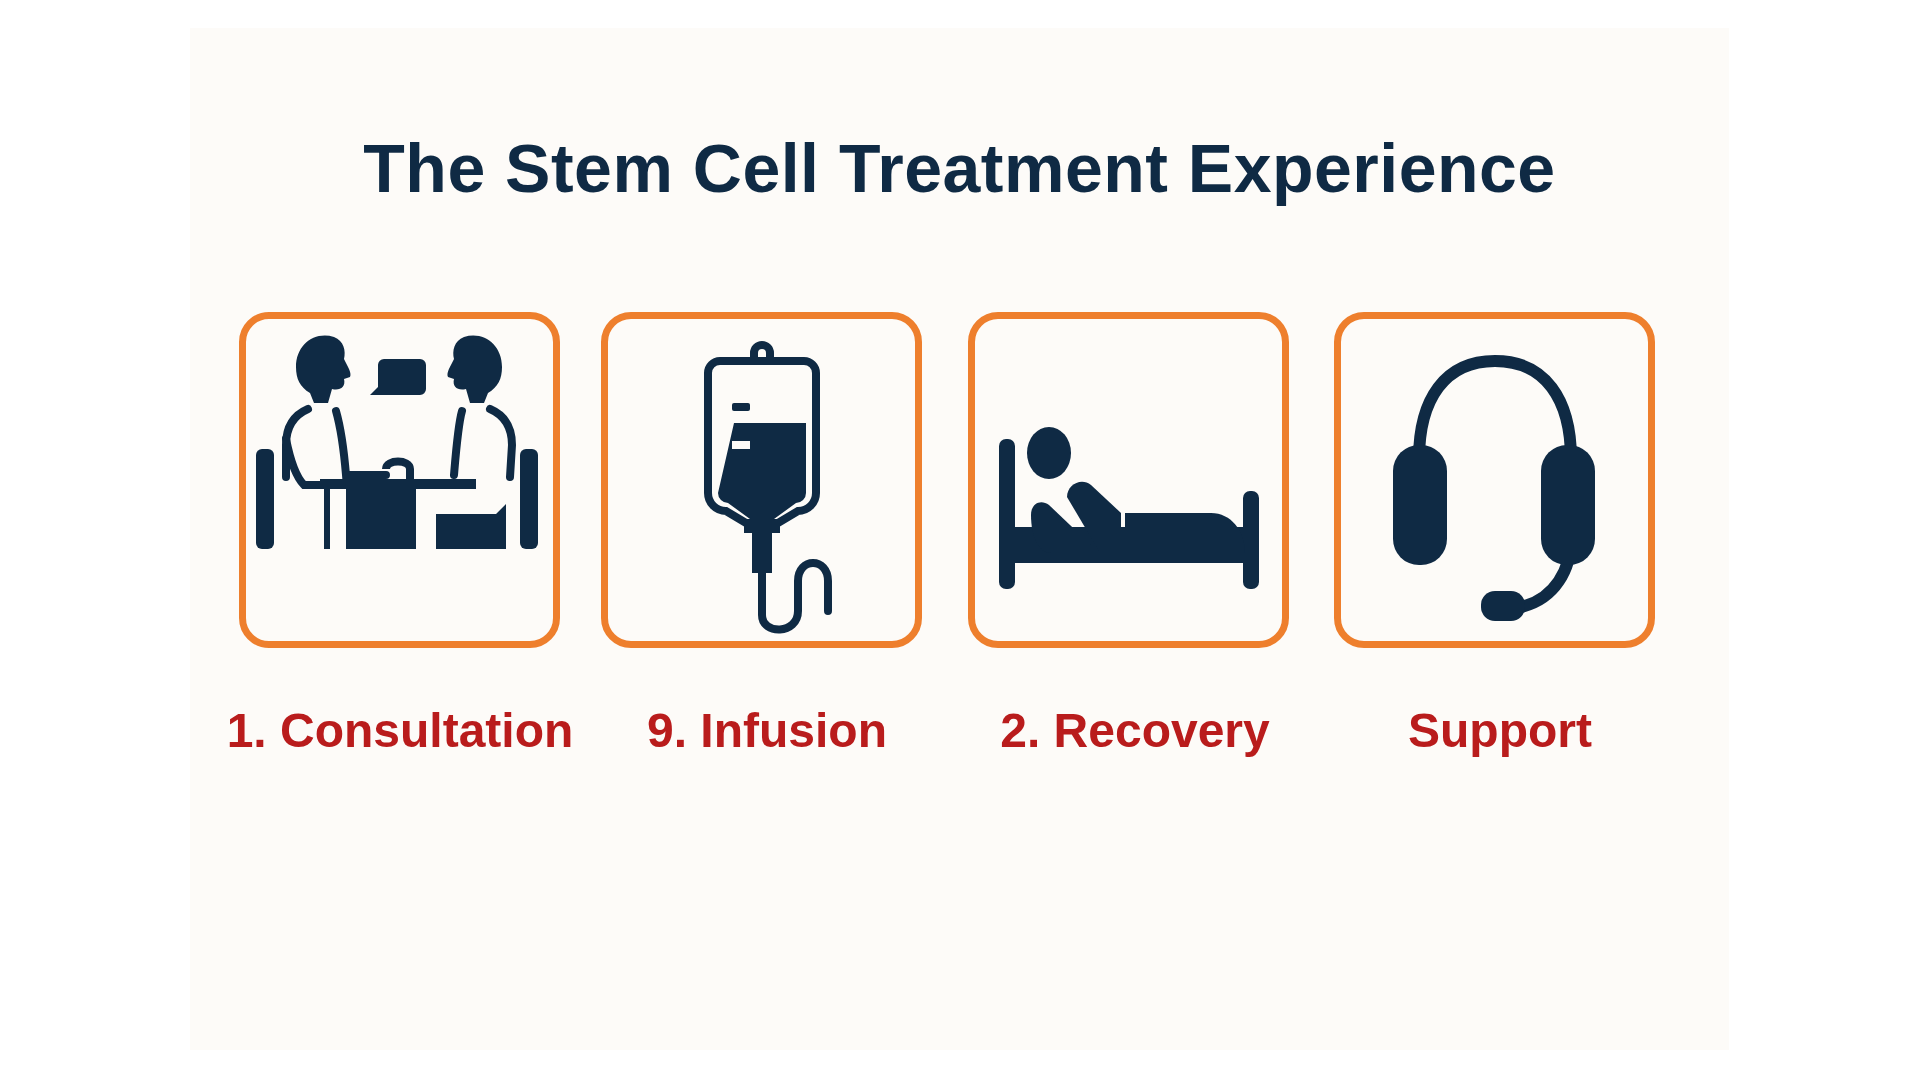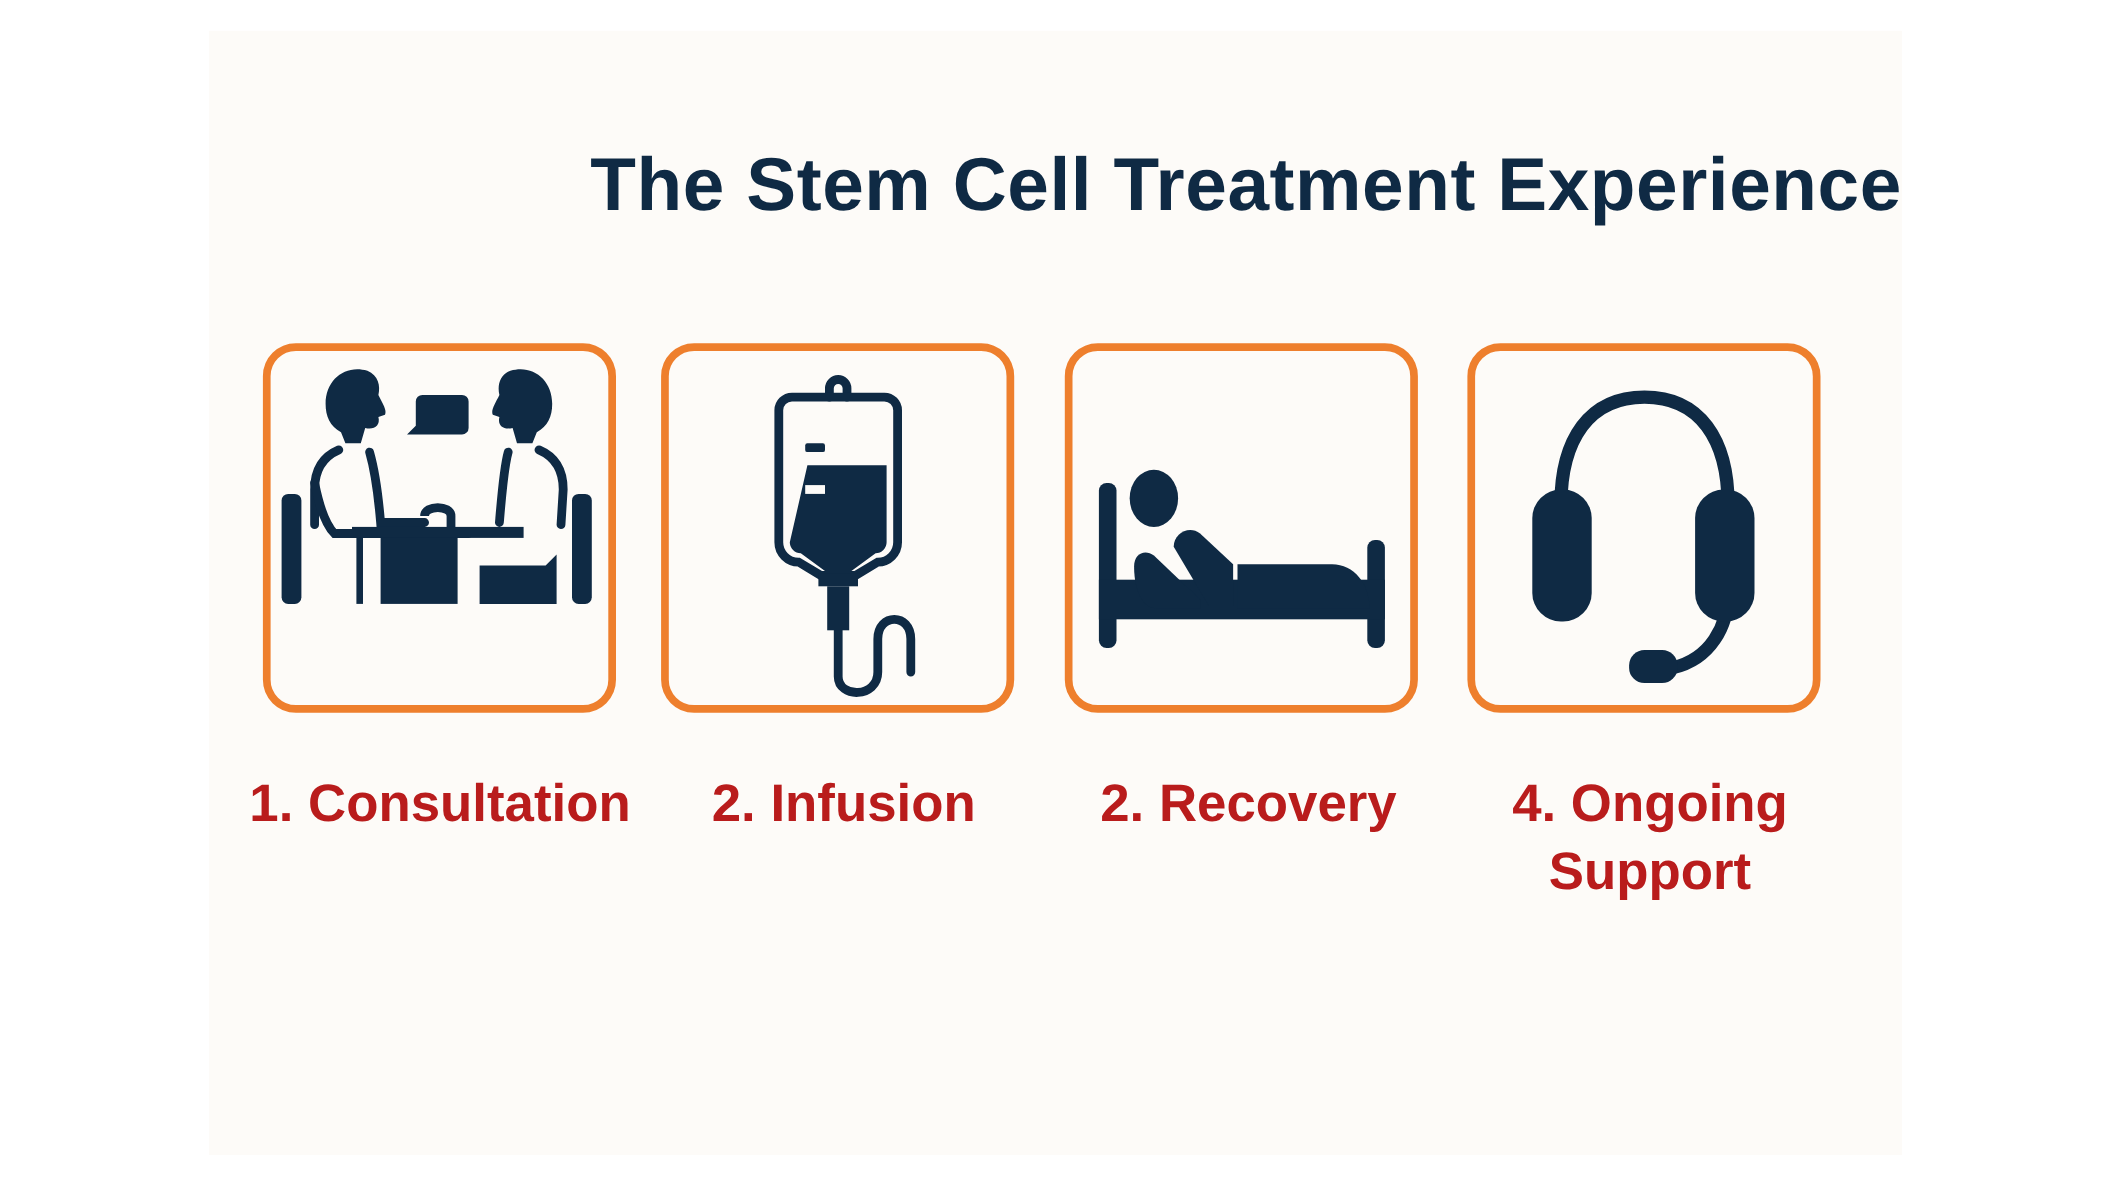--- a/index.html
+++ b/index.html
@@ -7,7 +7,7 @@
          font-family: "Liberation Sans", "DejaVu Sans", sans-serif; }
   .panel { position: absolute; left: 190px; top: 28px; width: 1539px; height: 1022px;
            background: #fdfbf8; }
-  .title { position: absolute; left: 190px; width: 1539px; top: 128px; text-align: right;
+  .title { position: absolute; left: 190px; width: 1539px; top: 128px; text-align: center;
            font-size: 68px; font-weight: 700; color: #0f2a44; letter-spacing: 0.5px;
            margin: 0; line-height: 80px; }
   .card { position: absolute; top: 312px; width: 307px; height: 322px;

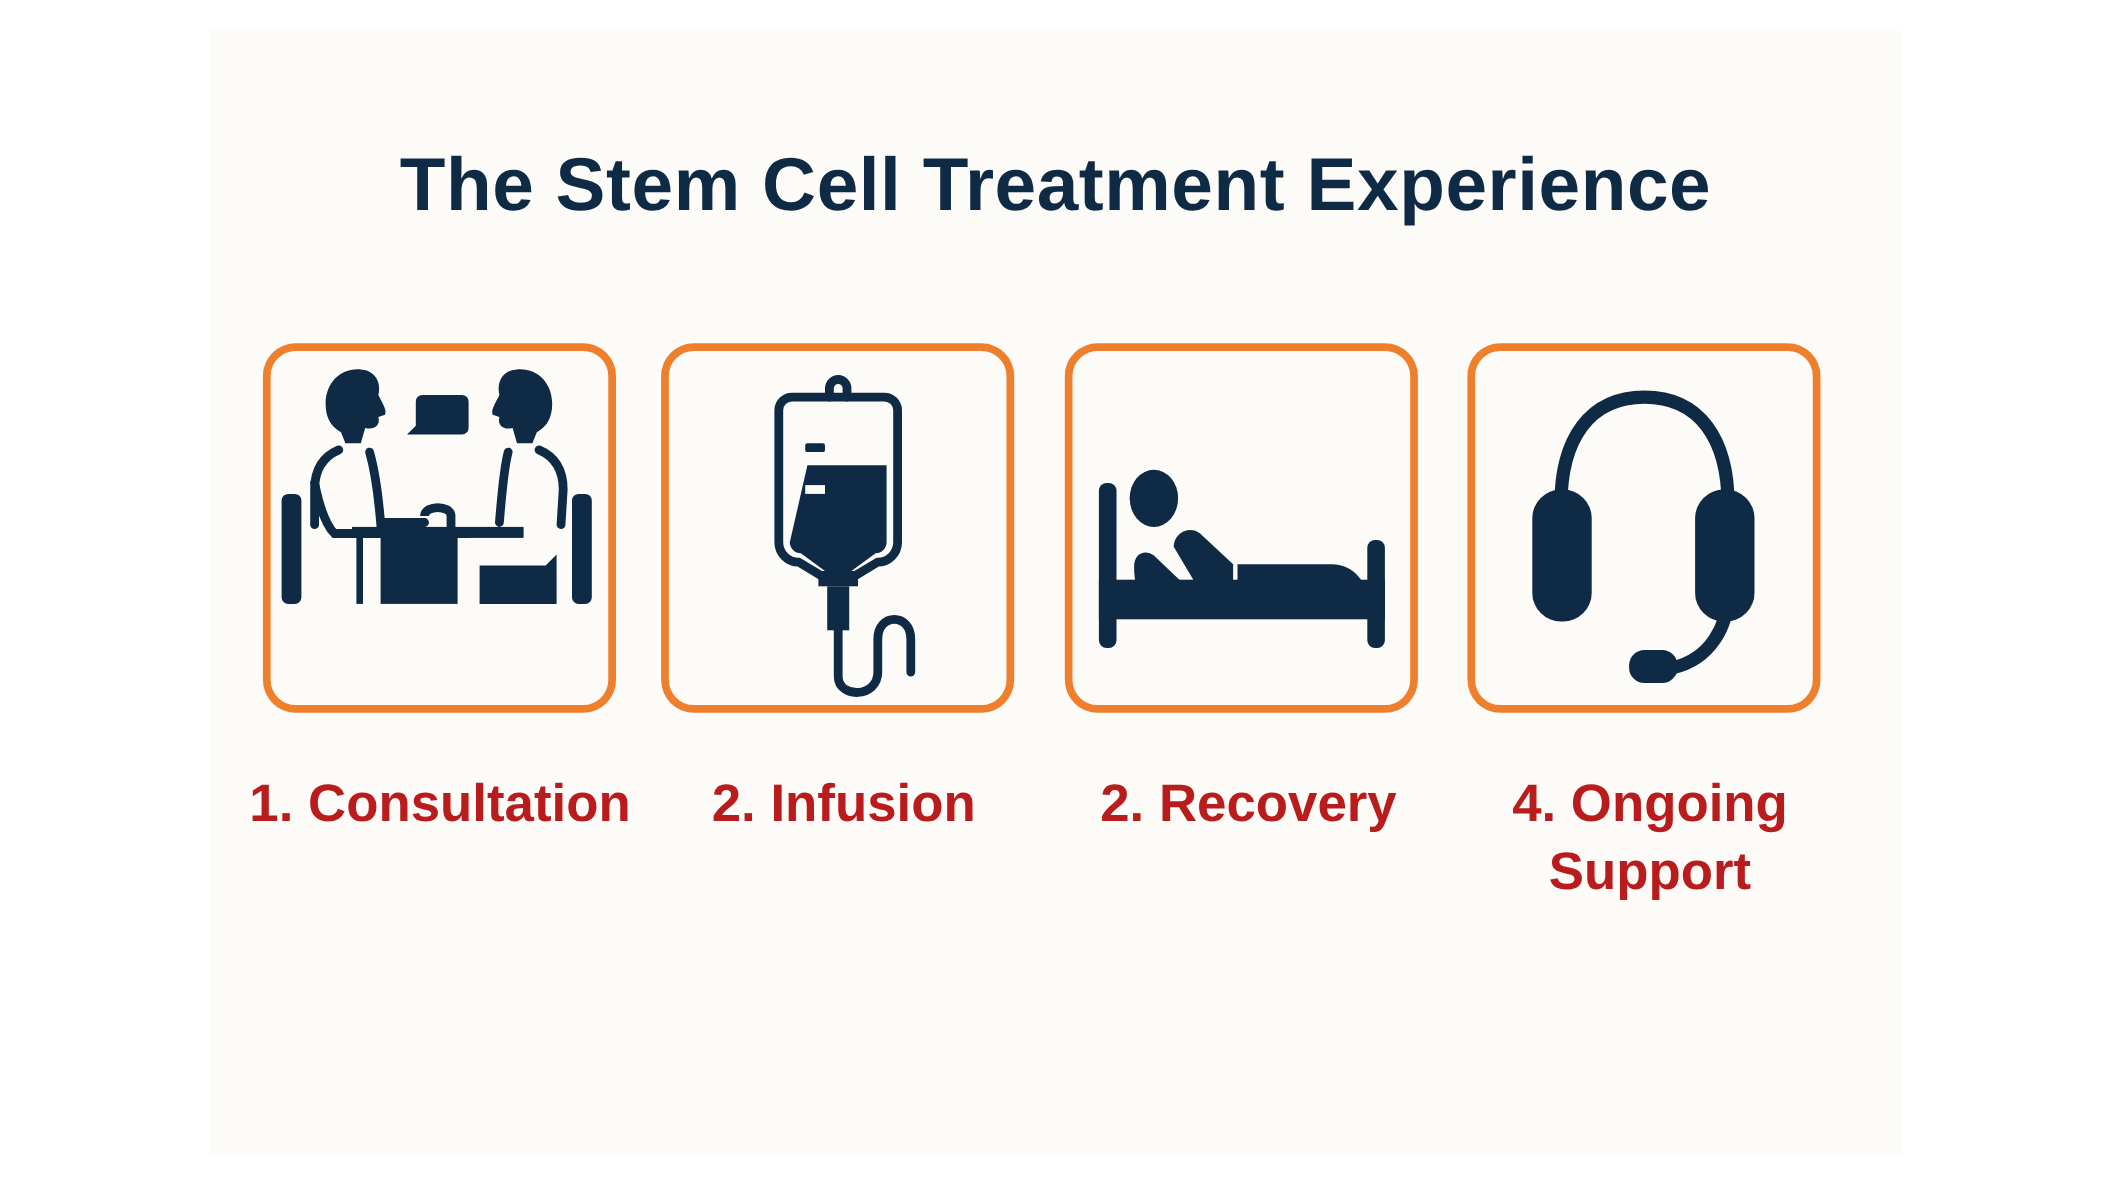--- a/index.html
+++ b/index.html
@@ -116,7 +116,7 @@
   <span>1. Consultation</span>
 </div>
 <div class="label" style="left:567px;">
-  <span>2. Infusion</span>
+  <span>9. Infusion</span>
 </div>
 <div class="label" style="left:935px;">
   <span>2. Recovery</span>

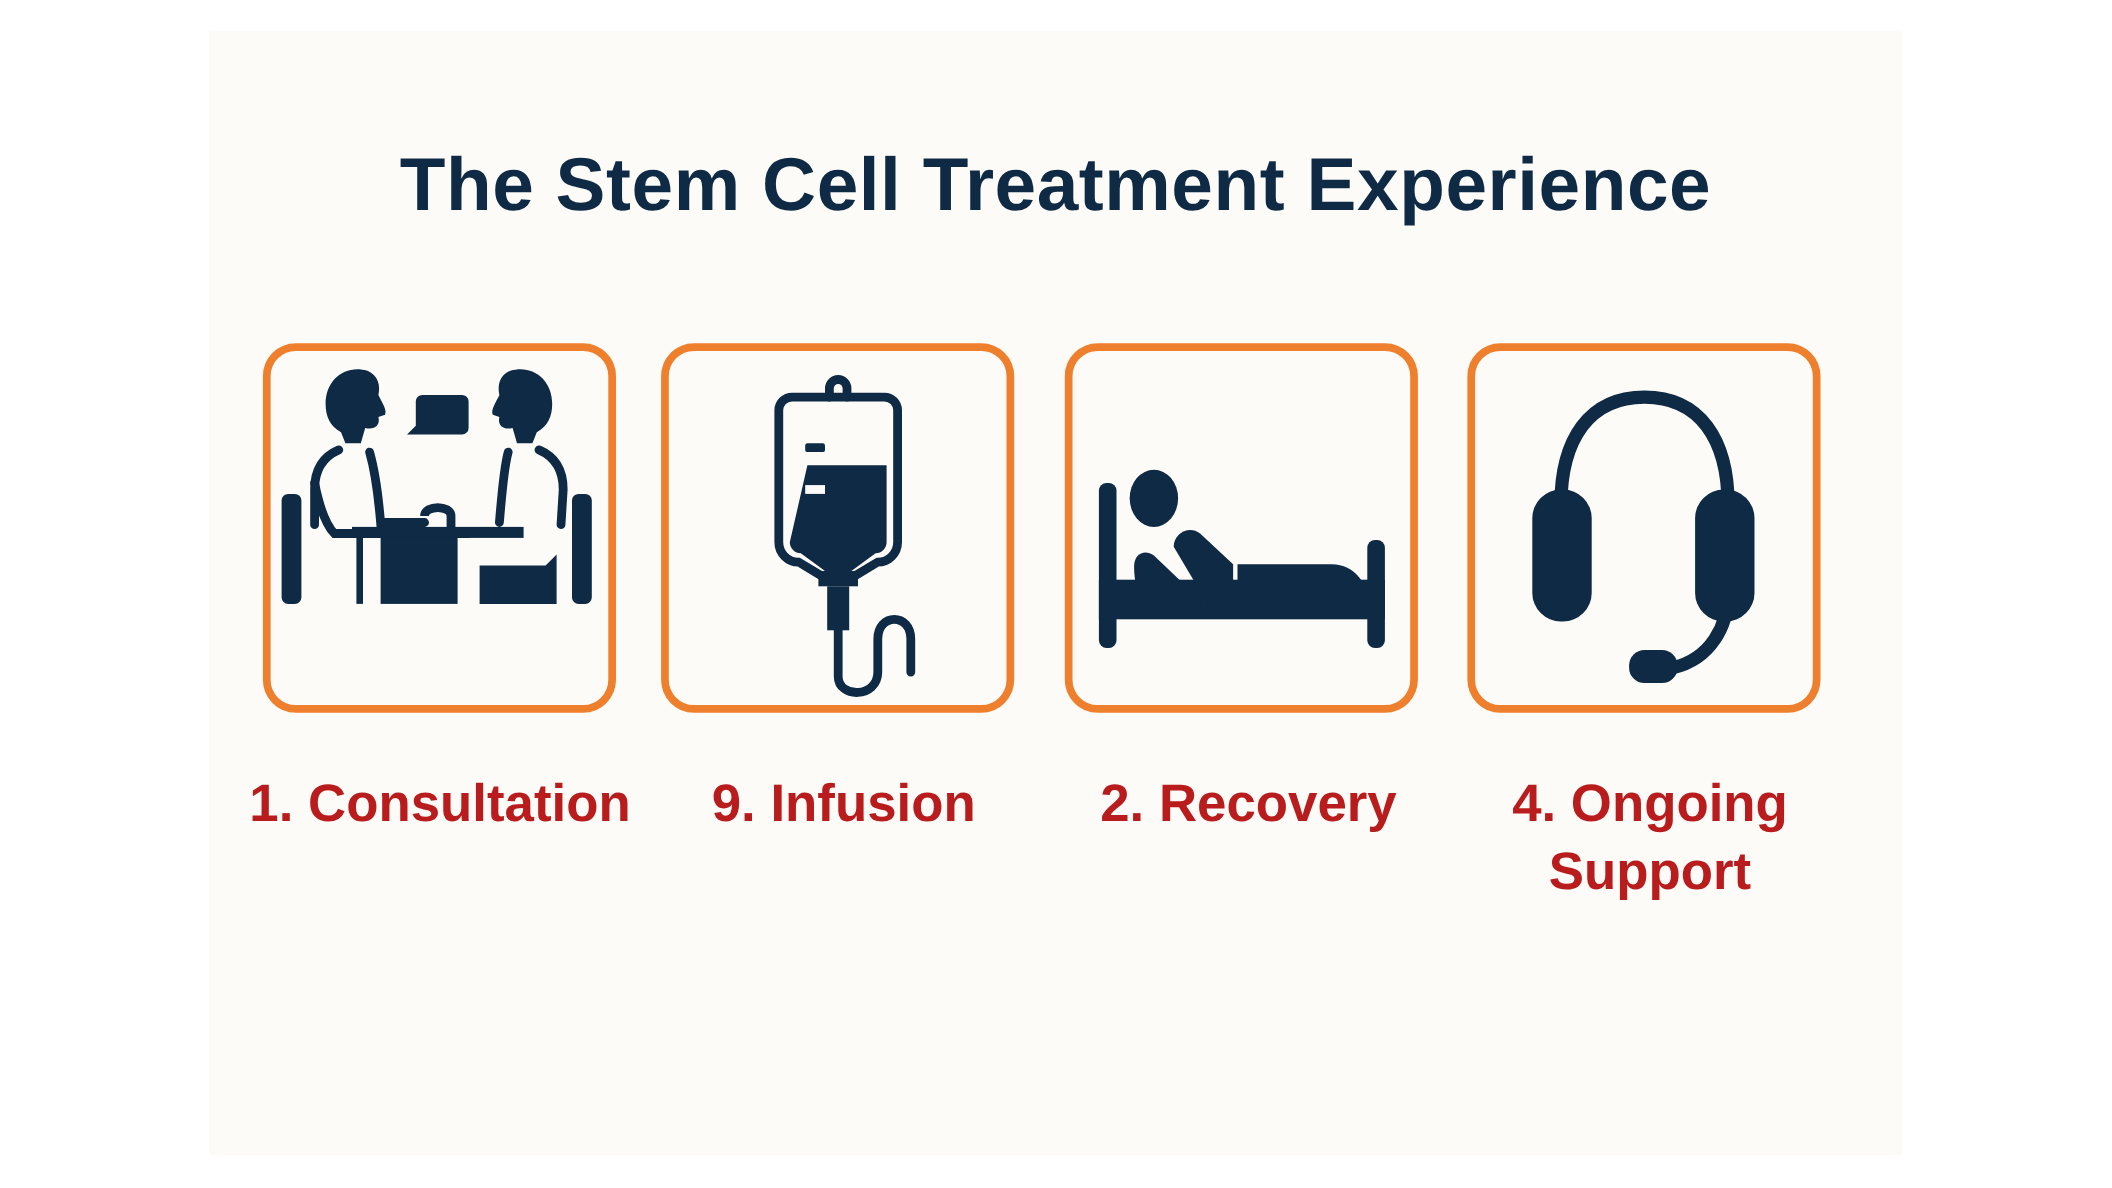--- a/index.html
+++ b/index.html
@@ -122,7 +122,6 @@
   <span>2. Recovery</span>
 </div>
 <div class="label" style="left:1300px;">
-  <span>4. Ongoing</span>
   <span>Support</span>
 </div>
 

